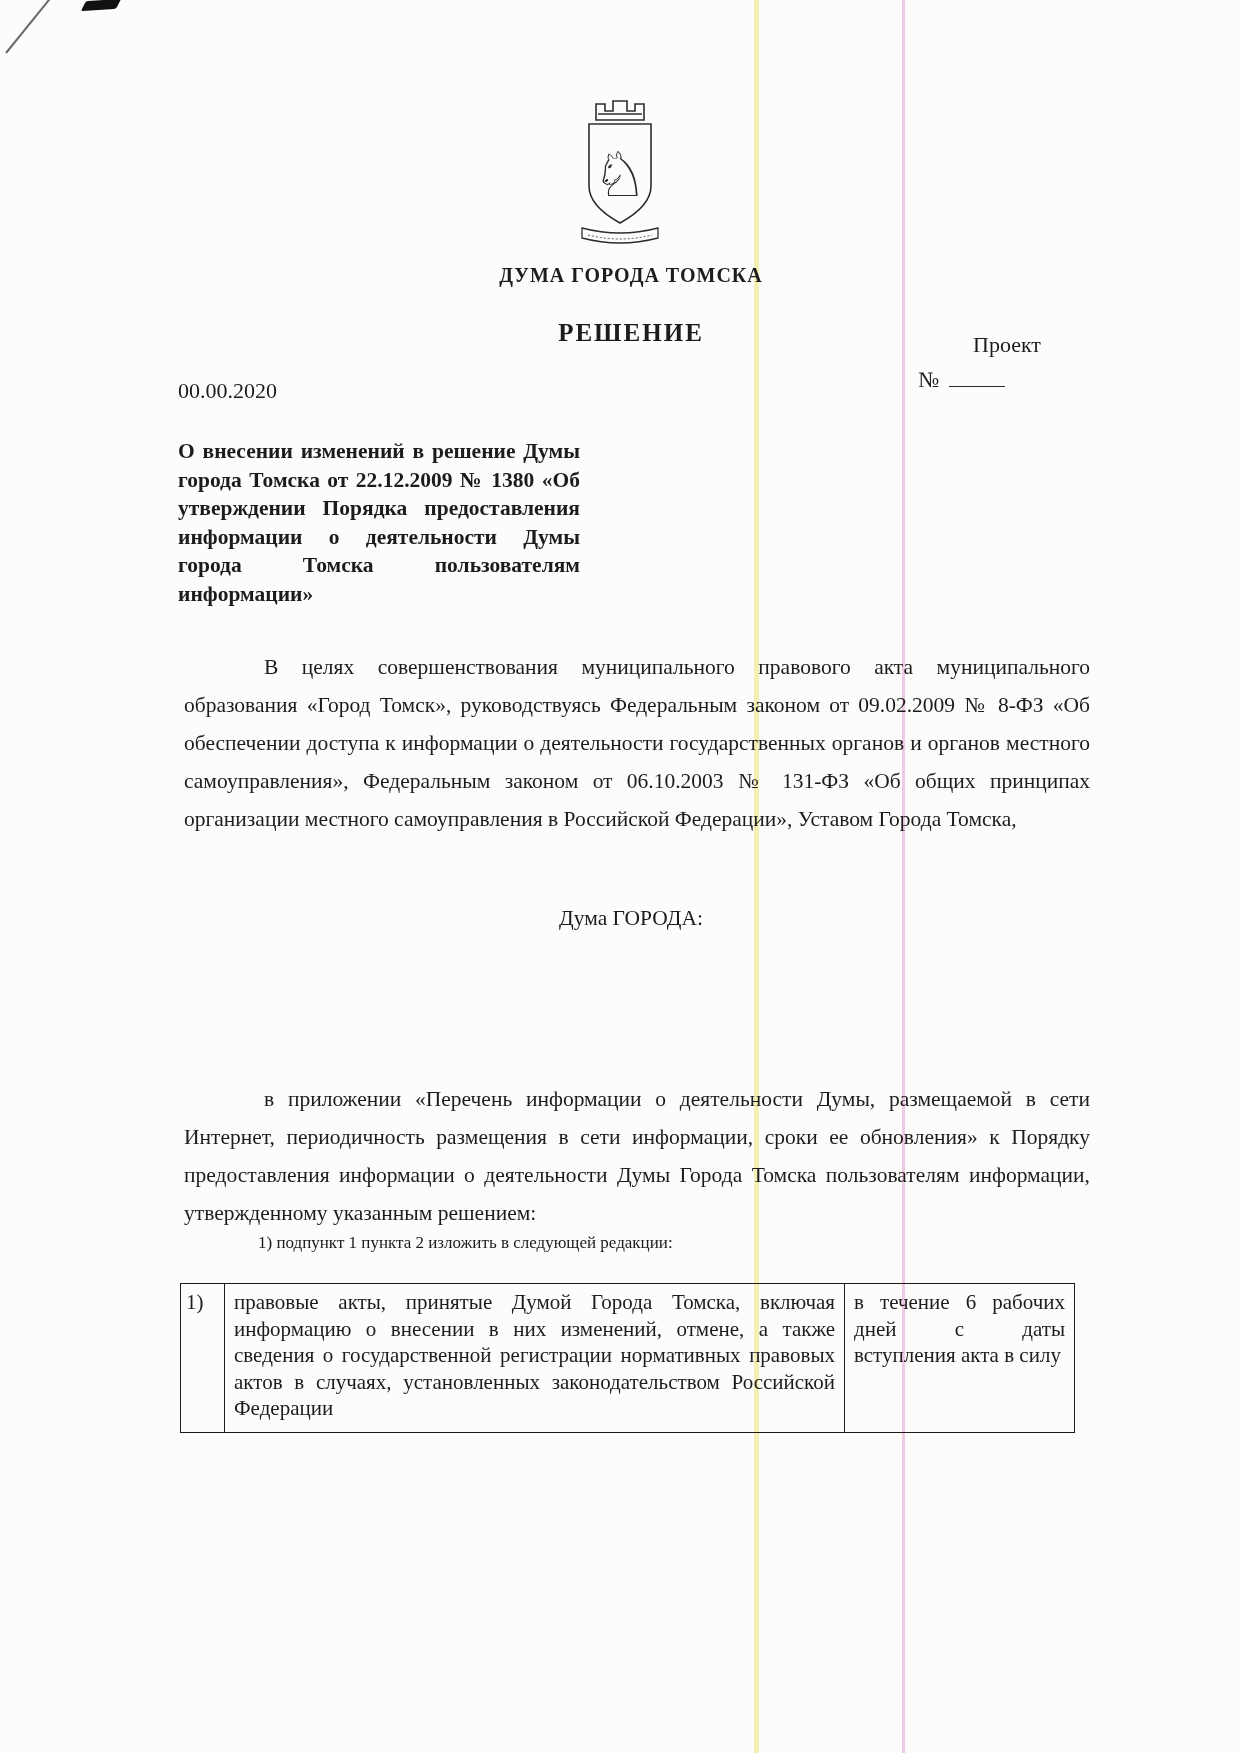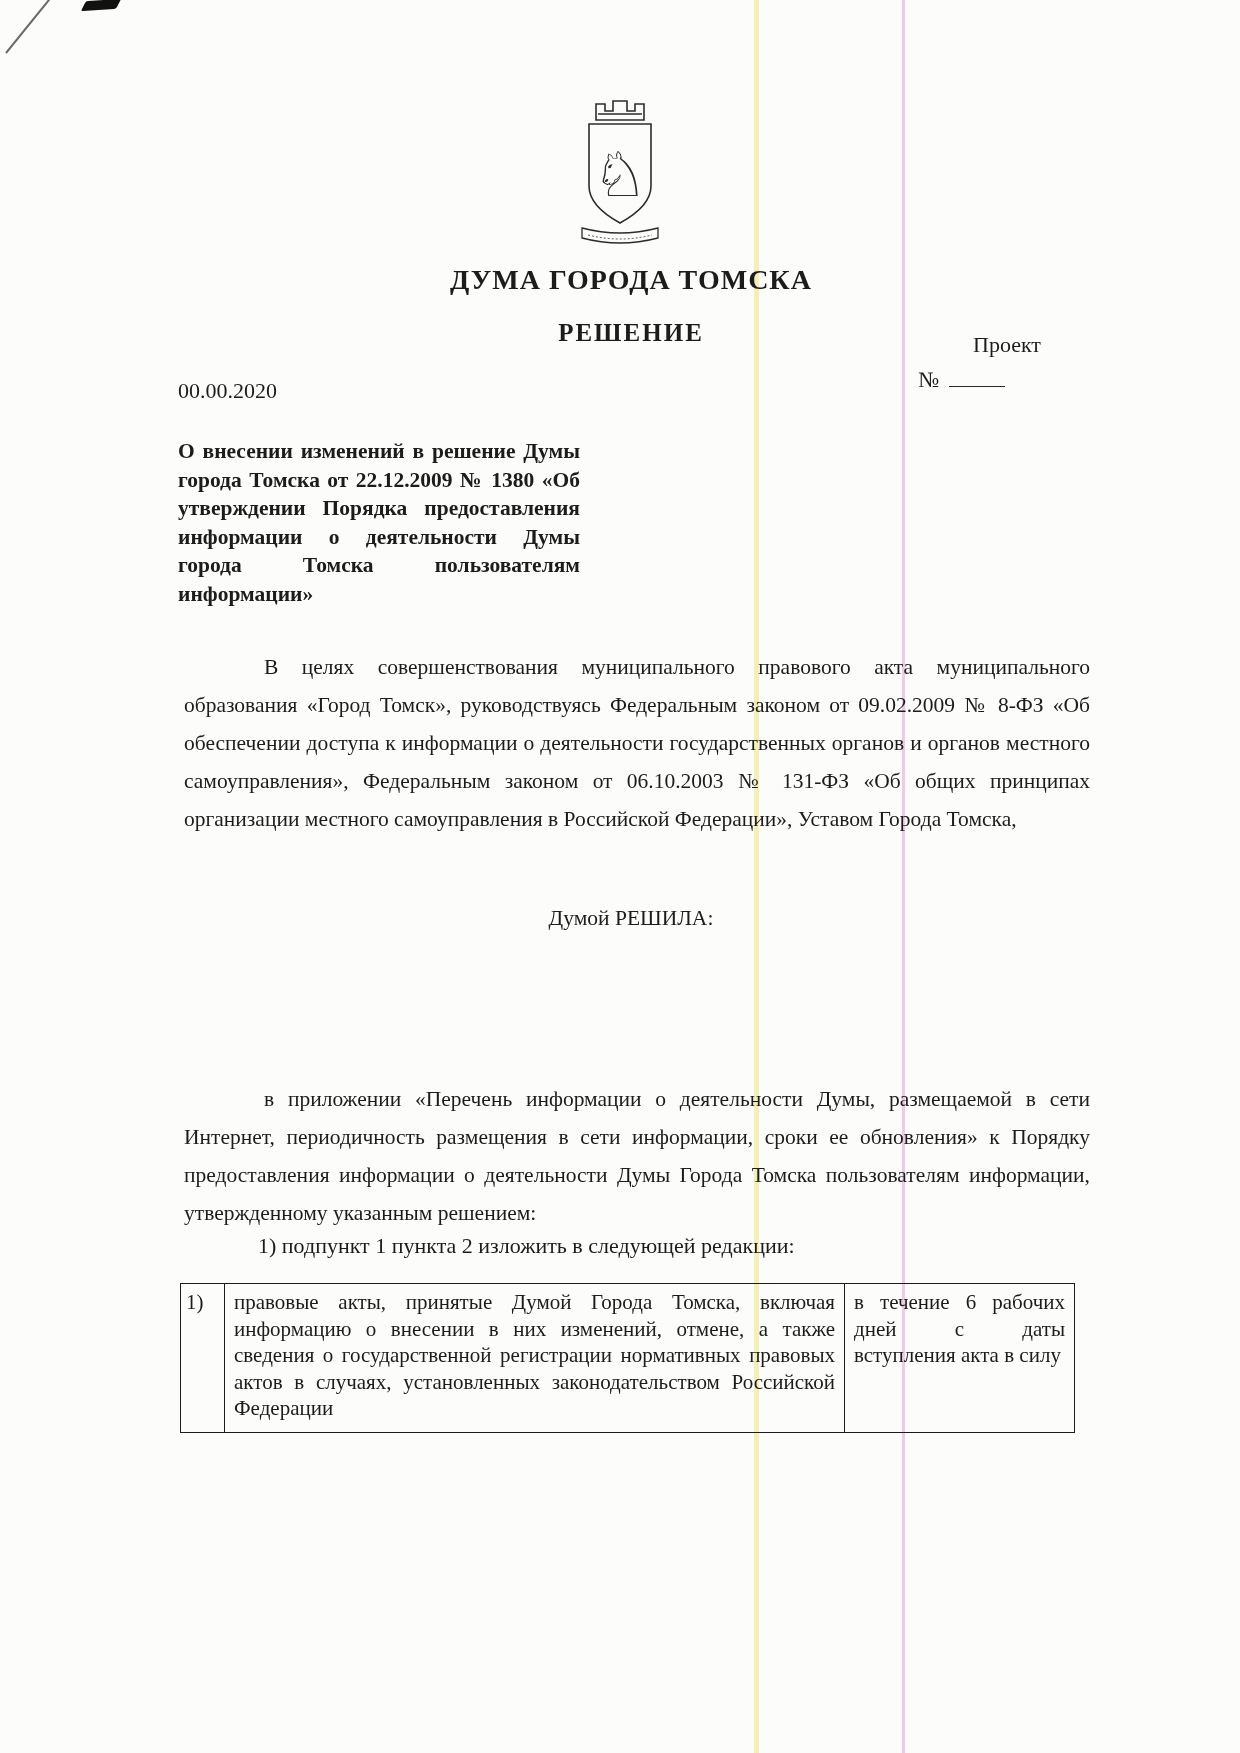--- a/index.html
+++ b/index.html
@@ -30,7 +30,7 @@
   .emblem{position:absolute;left:572px;top:96px;}
   .org-name{
     position:absolute;left:178px;top:264px;width:906px;
-    text-align:center;font-weight:bold;font-size:28px;letter-spacing:1px;
+    text-align:center;font-weight:bold;font-size:20px;letter-spacing:1px;
   }
   .doc-type{
     position:absolute;left:178px;top:306px;width:906px;

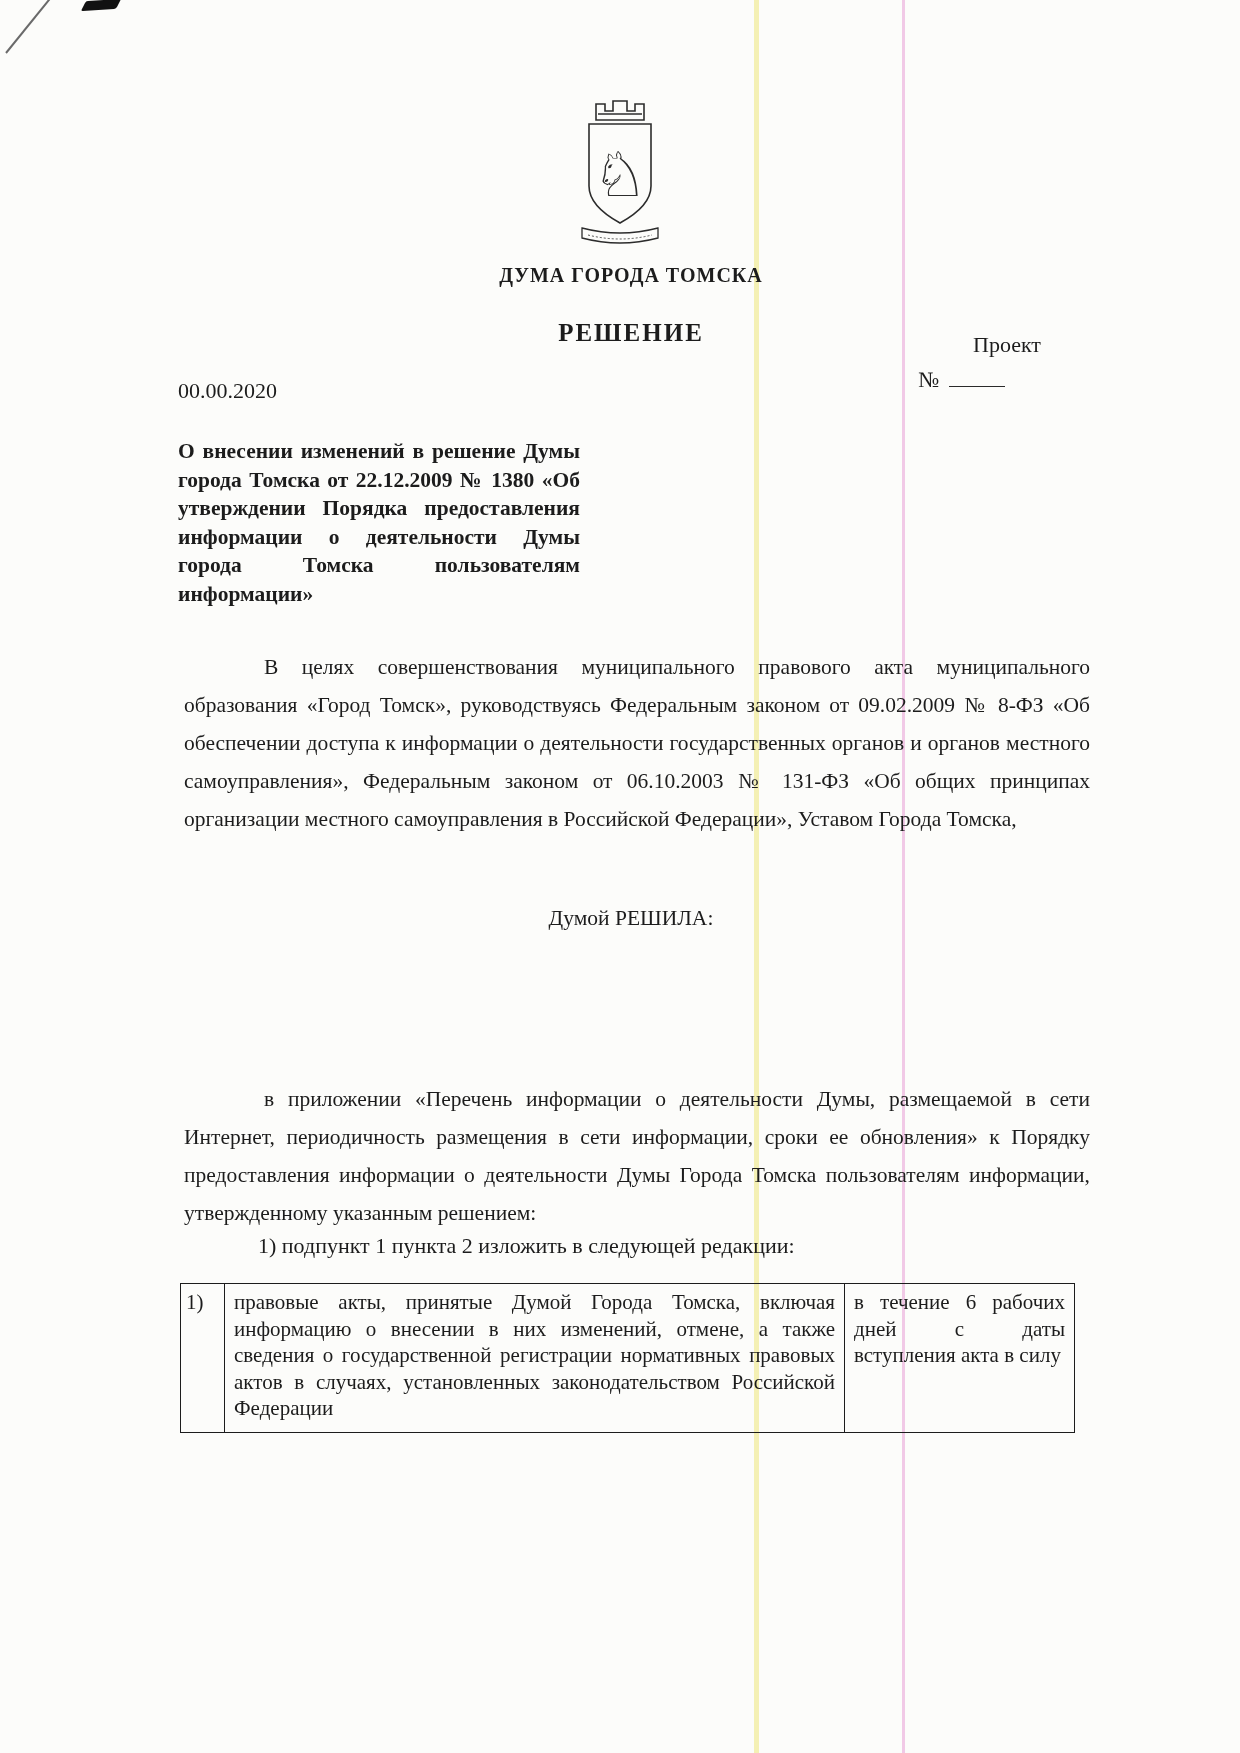--- a/index.html
+++ b/index.html
@@ -119,7 +119,7 @@
   <div class="subject">О внесении изменений в решение Думы города Томска от 22.12.2009 № 1380 «Об утверждении Порядка предоставления информации о деятельности Думы города Томска пользователям информации»</div>
 
   <div class="bodytext preamble indent">В целях совершенствования муниципального правового акта муниципального образования «Город Томск», руководствуясь Федеральным законом от 09.02.2009 № 8-ФЗ «Об обеспечении доступа к информации о деятельности государственных органов и органов местного самоуправления», Федеральным законом от 06.10.2003 № 131-ФЗ «Об общих принципах организации местного самоуправления в Российской Федерации», Уставом Города Томска,</div>
-  <div class="resolved">Думой РЕШИЛА:</div>
+  <div class="resolved">Дума ГОРОДА:</div>
   <div class="bodytext para2 indent">в приложении «Перечень информации о деятельности Думы, размещаемой в сети Интернет, периодичность размещения в сети информации, сроки ее обновления» к Порядку предоставления информации о деятельности Думы Города Томска пользователям информации, утвержденному указанным решением:</div>
   <div class="para3">1) подпункт 1 пункта 2 изложить в следующей редакции:</div>
 

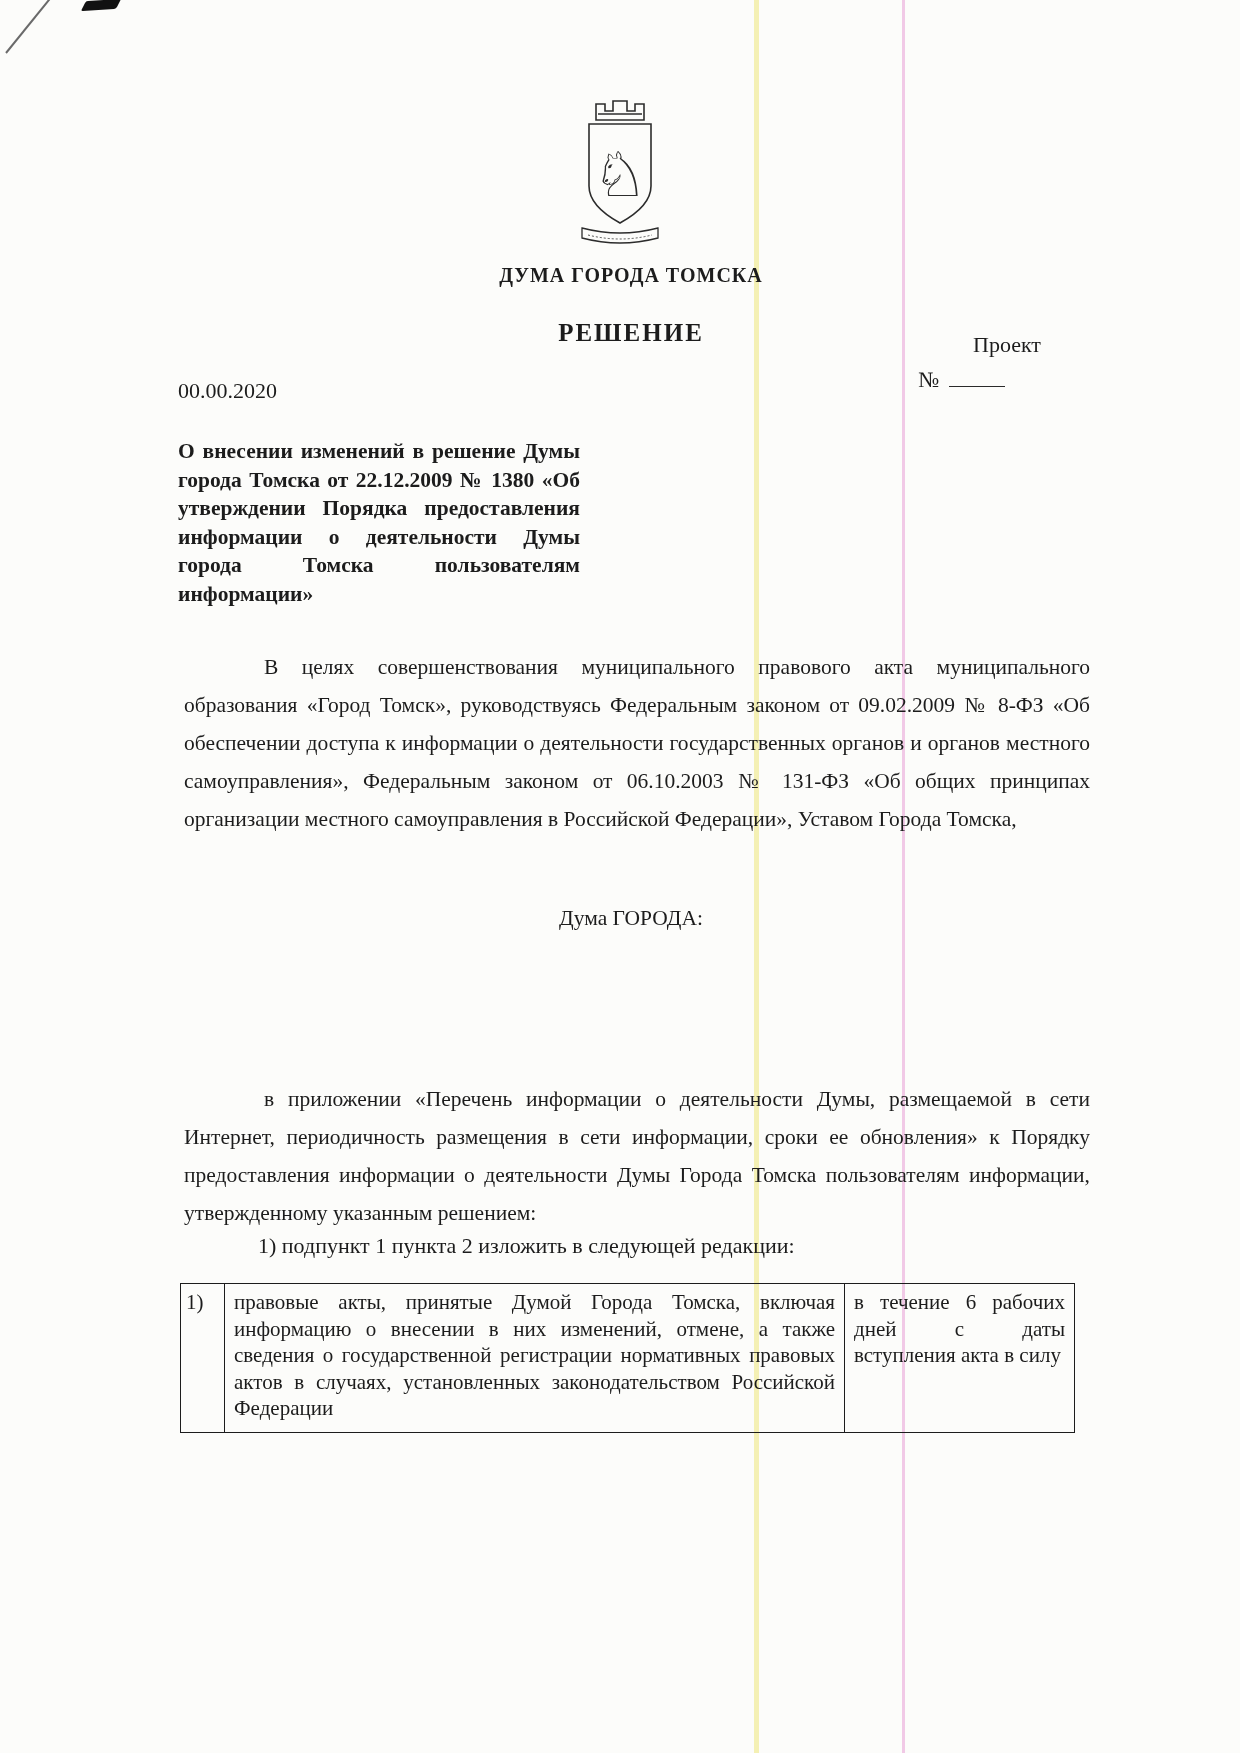--- a/index.html
+++ b/index.html
@@ -64,7 +64,7 @@
   .para2{top:1080px;}
   .para3{
     position:absolute;left:178px;top:1233px;width:906px;
-    font-size:22px;text-indent:80px;
+    font-size:17px;text-indent:80px;
   }
   
   .doc-table{

